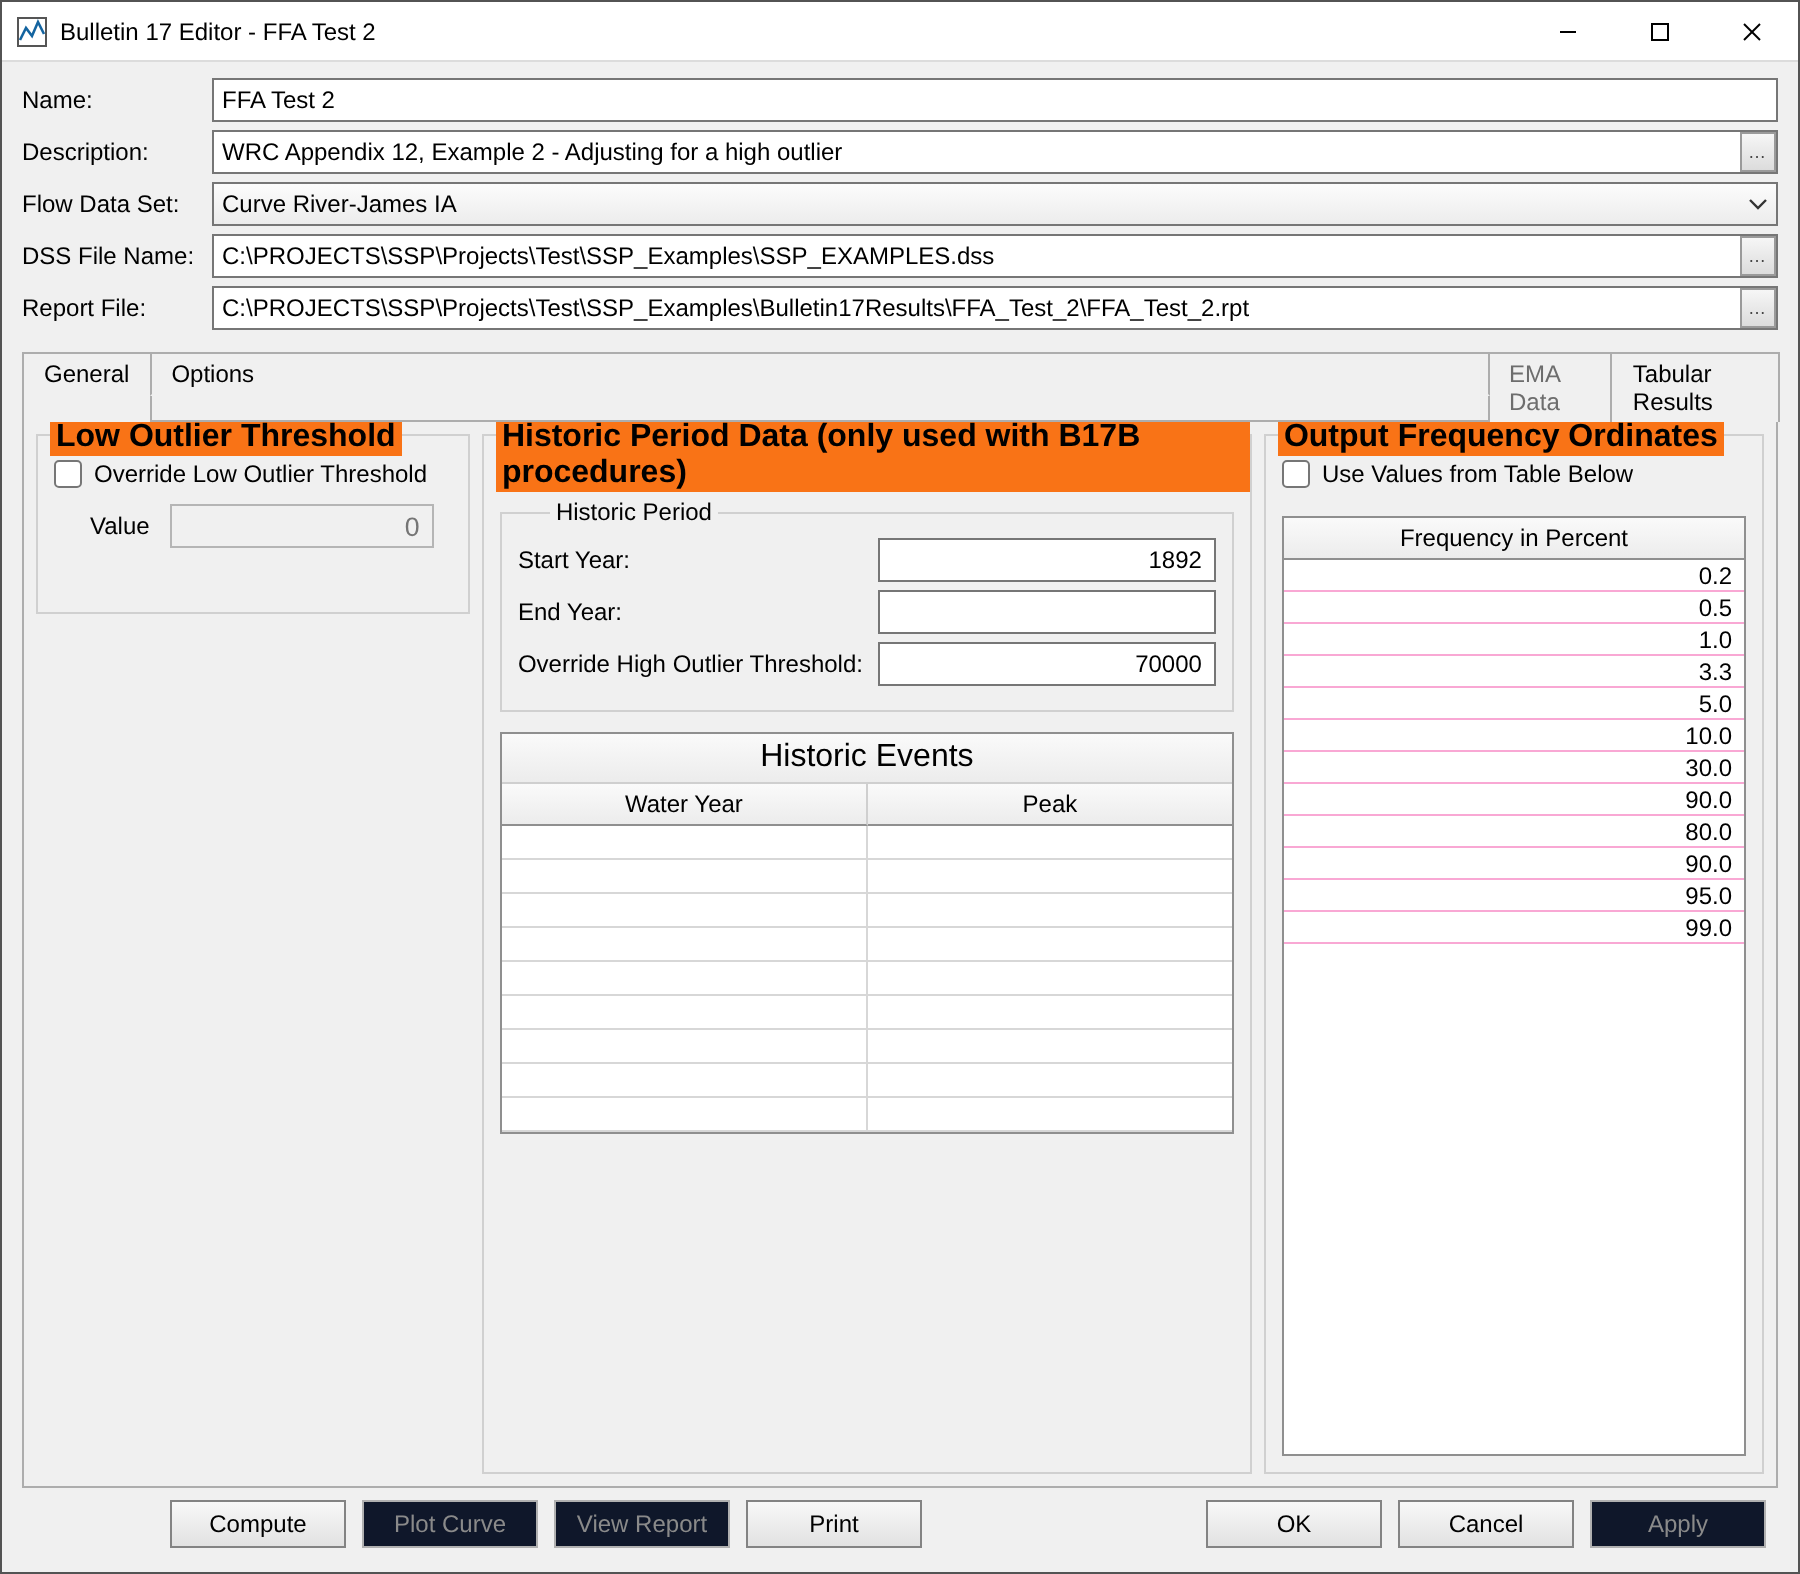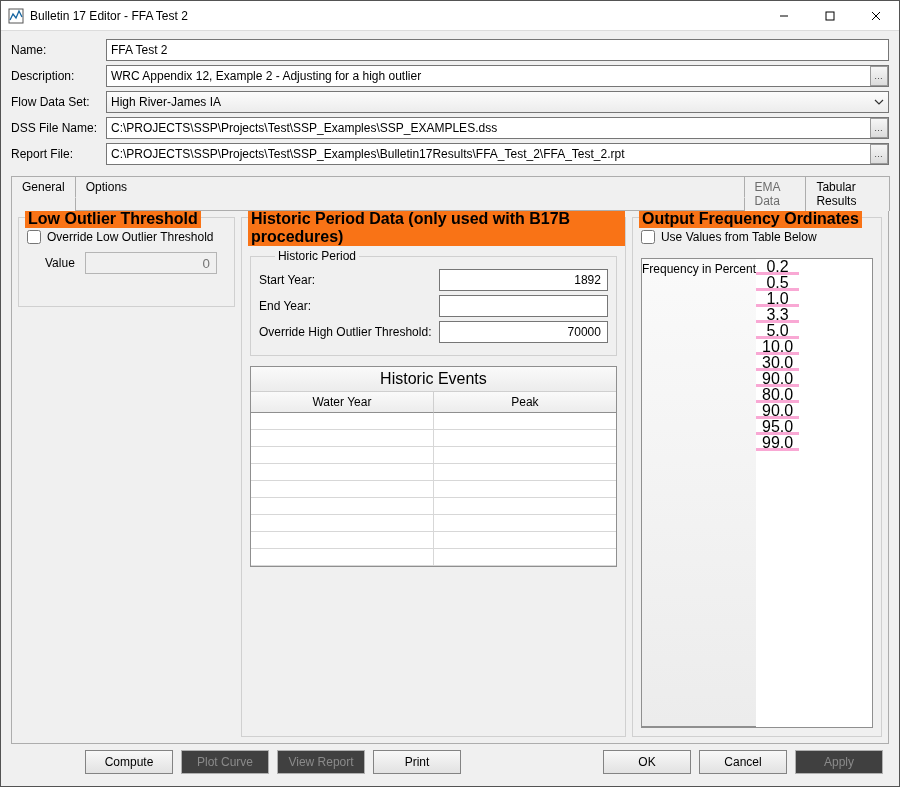--- a/index.html
+++ b/index.html
@@ -101,7 +101,7 @@
       <div class="lbl">Flow Data Set:</div>
       <div class="ctrl">
         <div class="sel">
-          <span>High River-James IA</span>
+          <span>Curve River-James IA</span>
           <span class="chev"><svg width="10" height="10">
                 <polyline points="1,3 5,7 9,3" fill="none" stroke="#333" stroke-width="1.2"></polyline>
               </svg></span>

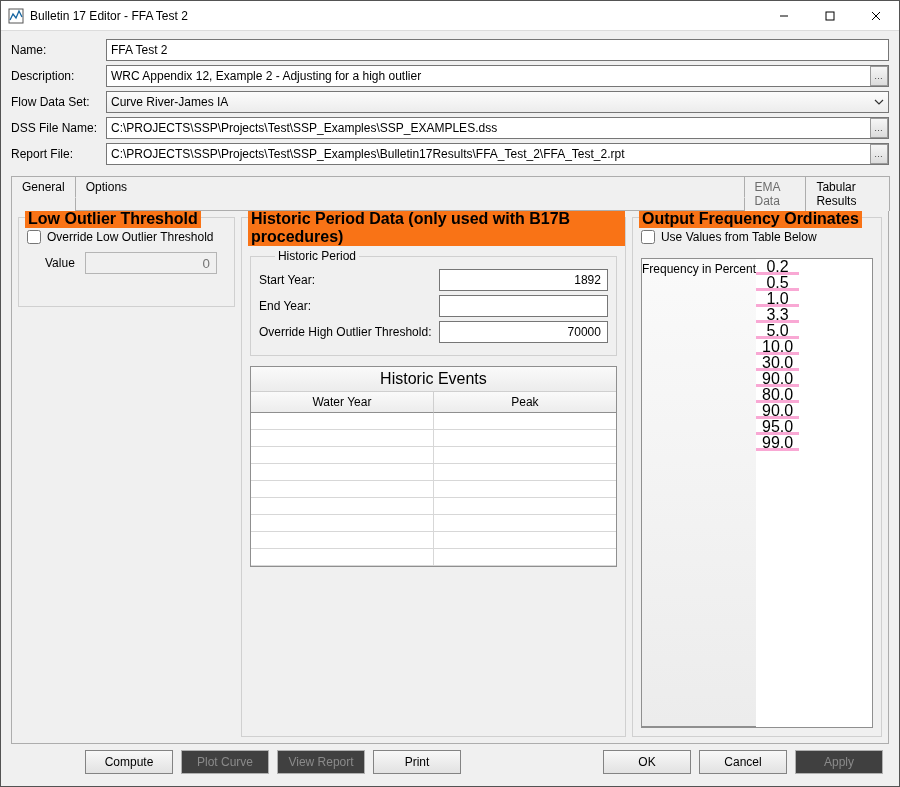--- a/index.html
+++ b/index.html
@@ -45,7 +45,7 @@
   .he-body .tr { height:17px; display:flex; border-bottom:1px solid #d7d7d7;}
   .he-body .tr .tc { flex:1; border-right:1px solid #d7d7d7;}
   .he-body .tr .tc:last-child { border-right:none;}
-  .freq-table-wrap { flex:1; border:1px solid #8f8f8f; background:#fff; margin-top:6px; display:flex; flex-direction:row; overflow:hidden;}
+  .freq-table-wrap { flex:1; border:1px solid #8f8f8f; background:#fff; margin-top:6px; display:flex; flex-direction:column; overflow:hidden;}
   .freq-head { text-align:center; padding:3px 0; border-bottom:1px solid #8f8f8f; background:linear-gradient(#fafafa,#ececec);}
   .freq-body .fr { height:16px; border-bottom:3px solid #f9a8d4; text-align:center; padding:0 6px; font-size:16px; line-height:16px;}
   .btnbar { display:flex; padding:6px 6px 8px 6px; gap:8px; }

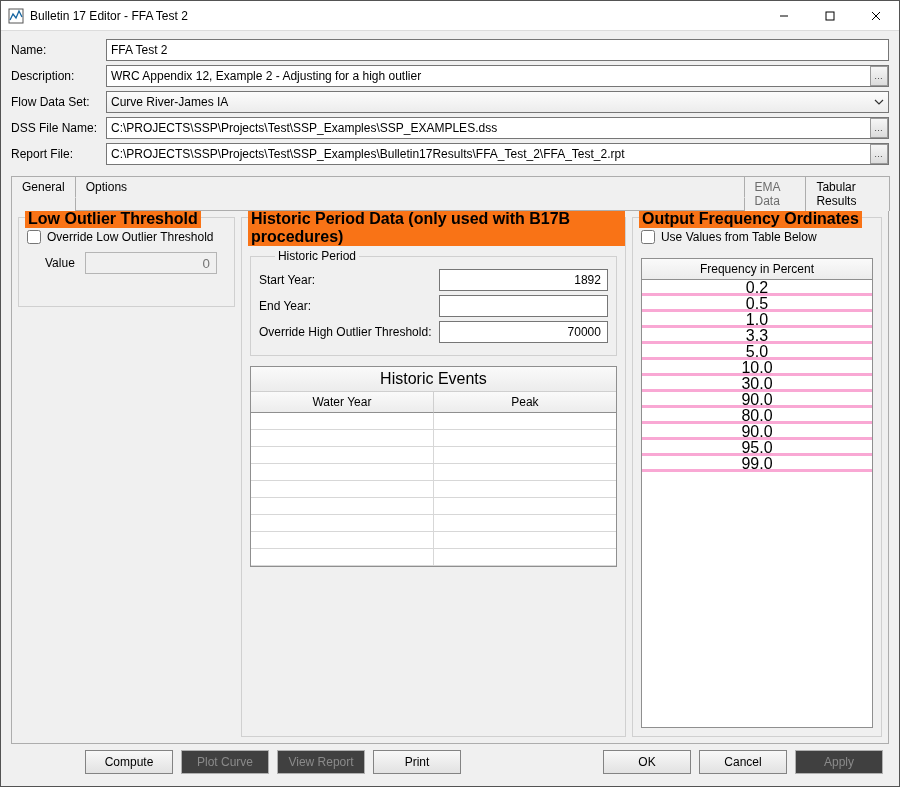--- a/index.html
+++ b/index.html
@@ -47,7 +47,7 @@
   .he-body .tr .tc:last-child { border-right:none;}
   .freq-table-wrap { flex:1; border:1px solid #8f8f8f; background:#fff; margin-top:6px; display:flex; flex-direction:column; overflow:hidden;}
   .freq-head { text-align:center; padding:3px 0; border-bottom:1px solid #8f8f8f; background:linear-gradient(#fafafa,#ececec);}
-  .freq-body .fr { height:16px; border-bottom:3px solid #f9a8d4; text-align:center; padding:0 6px; font-size:16px; line-height:16px;}
+  .freq-body .fr { height:16px; border-bottom:1px solid #f9a8d4; text-align:right; padding:0 6px; font-size:12px; line-height:16px;}
   .btnbar { display:flex; padding:6px 6px 8px 6px; gap:8px; }
   .btn { min-width:88px; height:24px; border:1px solid #838383; background:linear-gradient(#f8f8f8,#e2e2e2); display:flex; align-items:center; justify-content:center; font:inherit; padding:0 10px;}
   .btn.dis { color:#8a8a8a; border-color:#b0b0b0; background:#404040;}

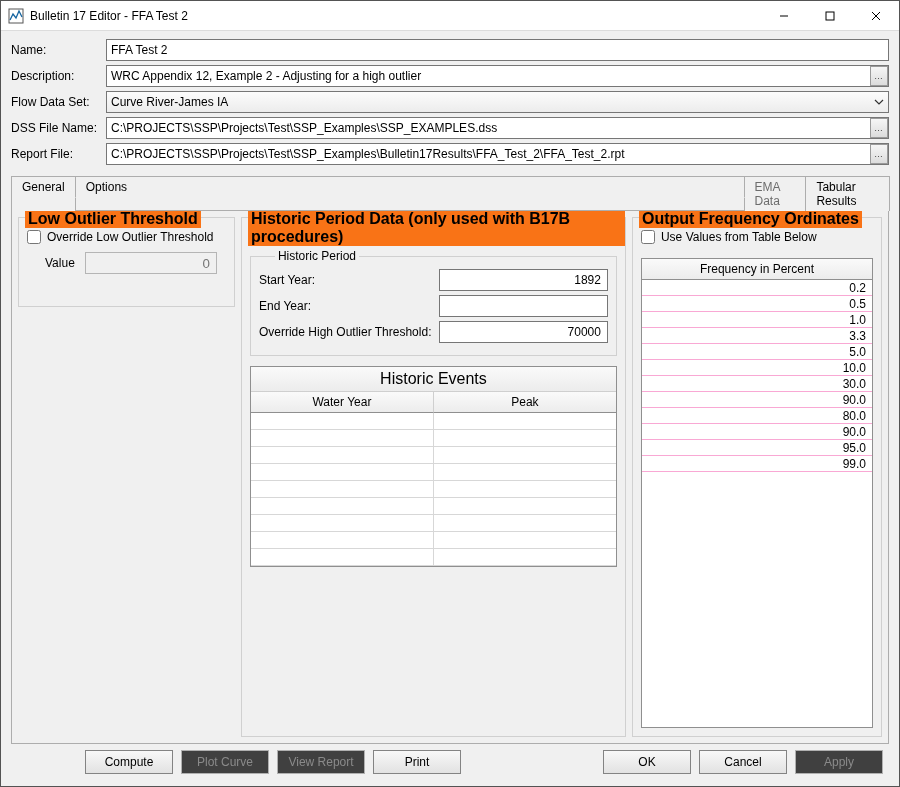--- a/index.html
+++ b/index.html
@@ -50,7 +50,7 @@
   .freq-body .fr { height:16px; border-bottom:1px solid #f9a8d4; text-align:right; padding:0 6px; font-size:12px; line-height:16px;}
   .btnbar { display:flex; padding:6px 6px 8px 6px; gap:8px; }
   .btn { min-width:88px; height:24px; border:1px solid #838383; background:linear-gradient(#f8f8f8,#e2e2e2); display:flex; align-items:center; justify-content:center; font:inherit; padding:0 10px;}
-  .btn.dis { color:#8a8a8a; border-color:#b0b0b0; background:#404040;}
+  .btn.dis { color:#8a8a8a; border-color:#b0b0b0; background:#0f172a;}
   .spacer { flex:1;}
 </style>
 </head>

